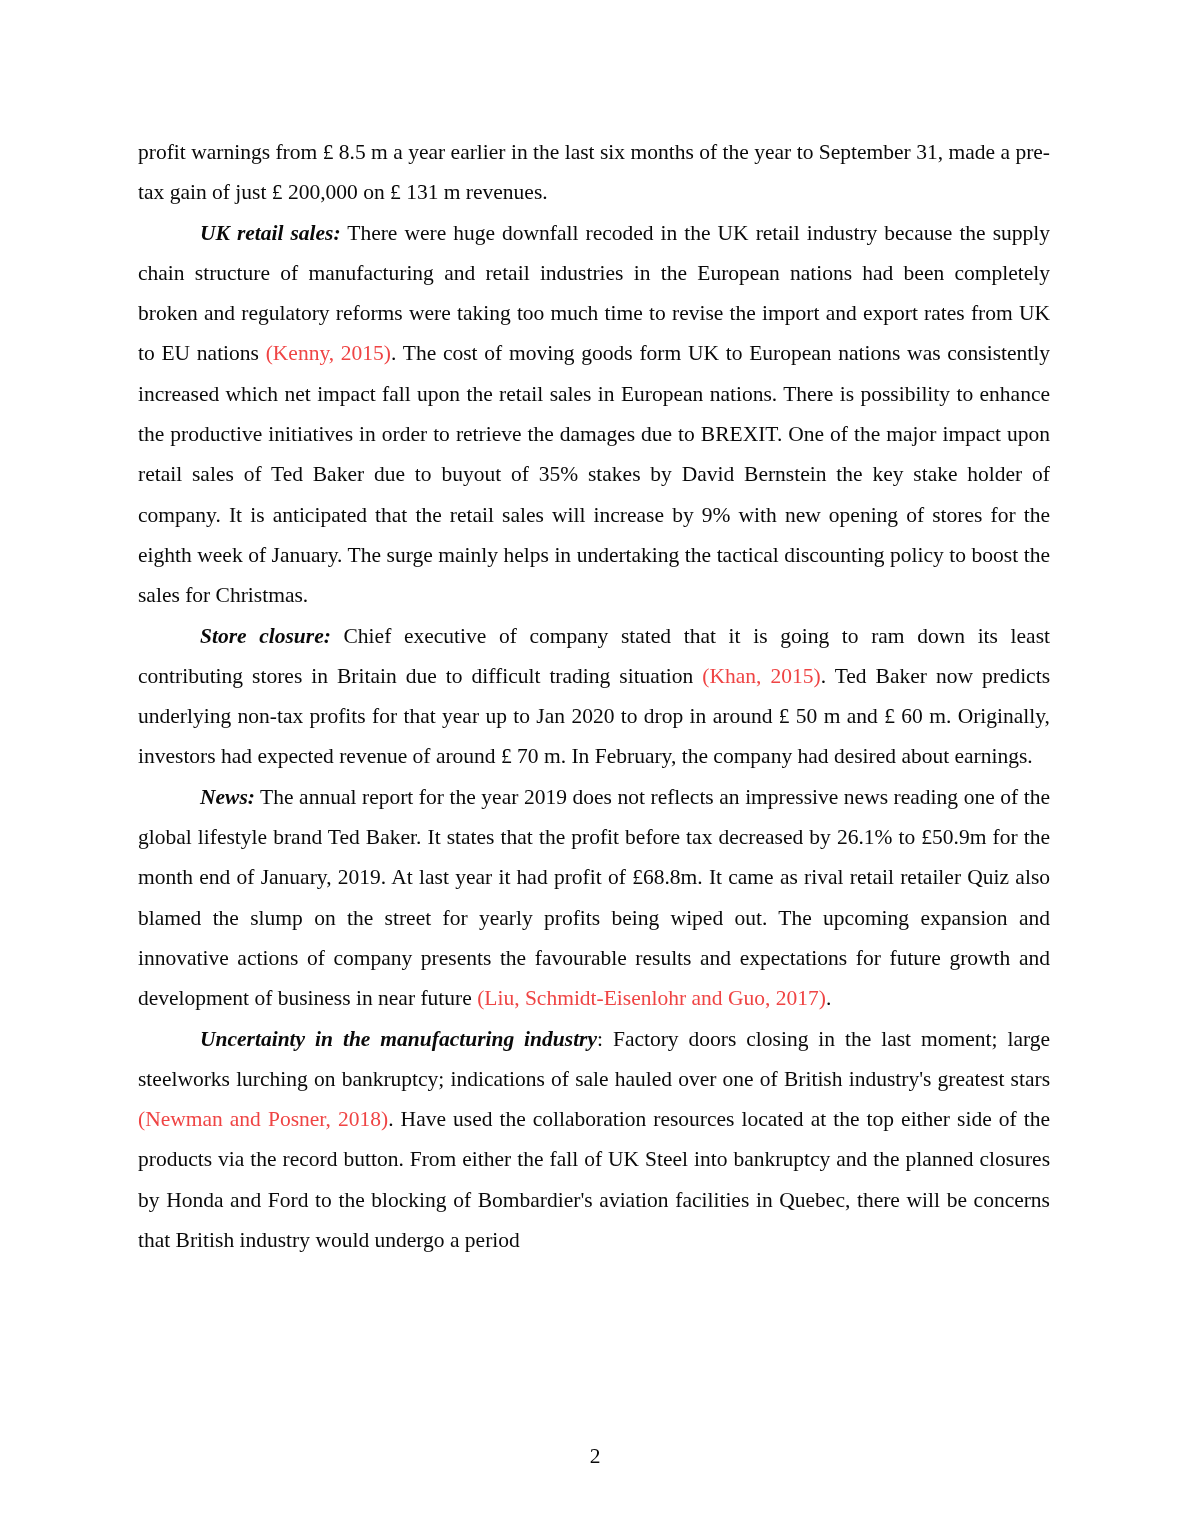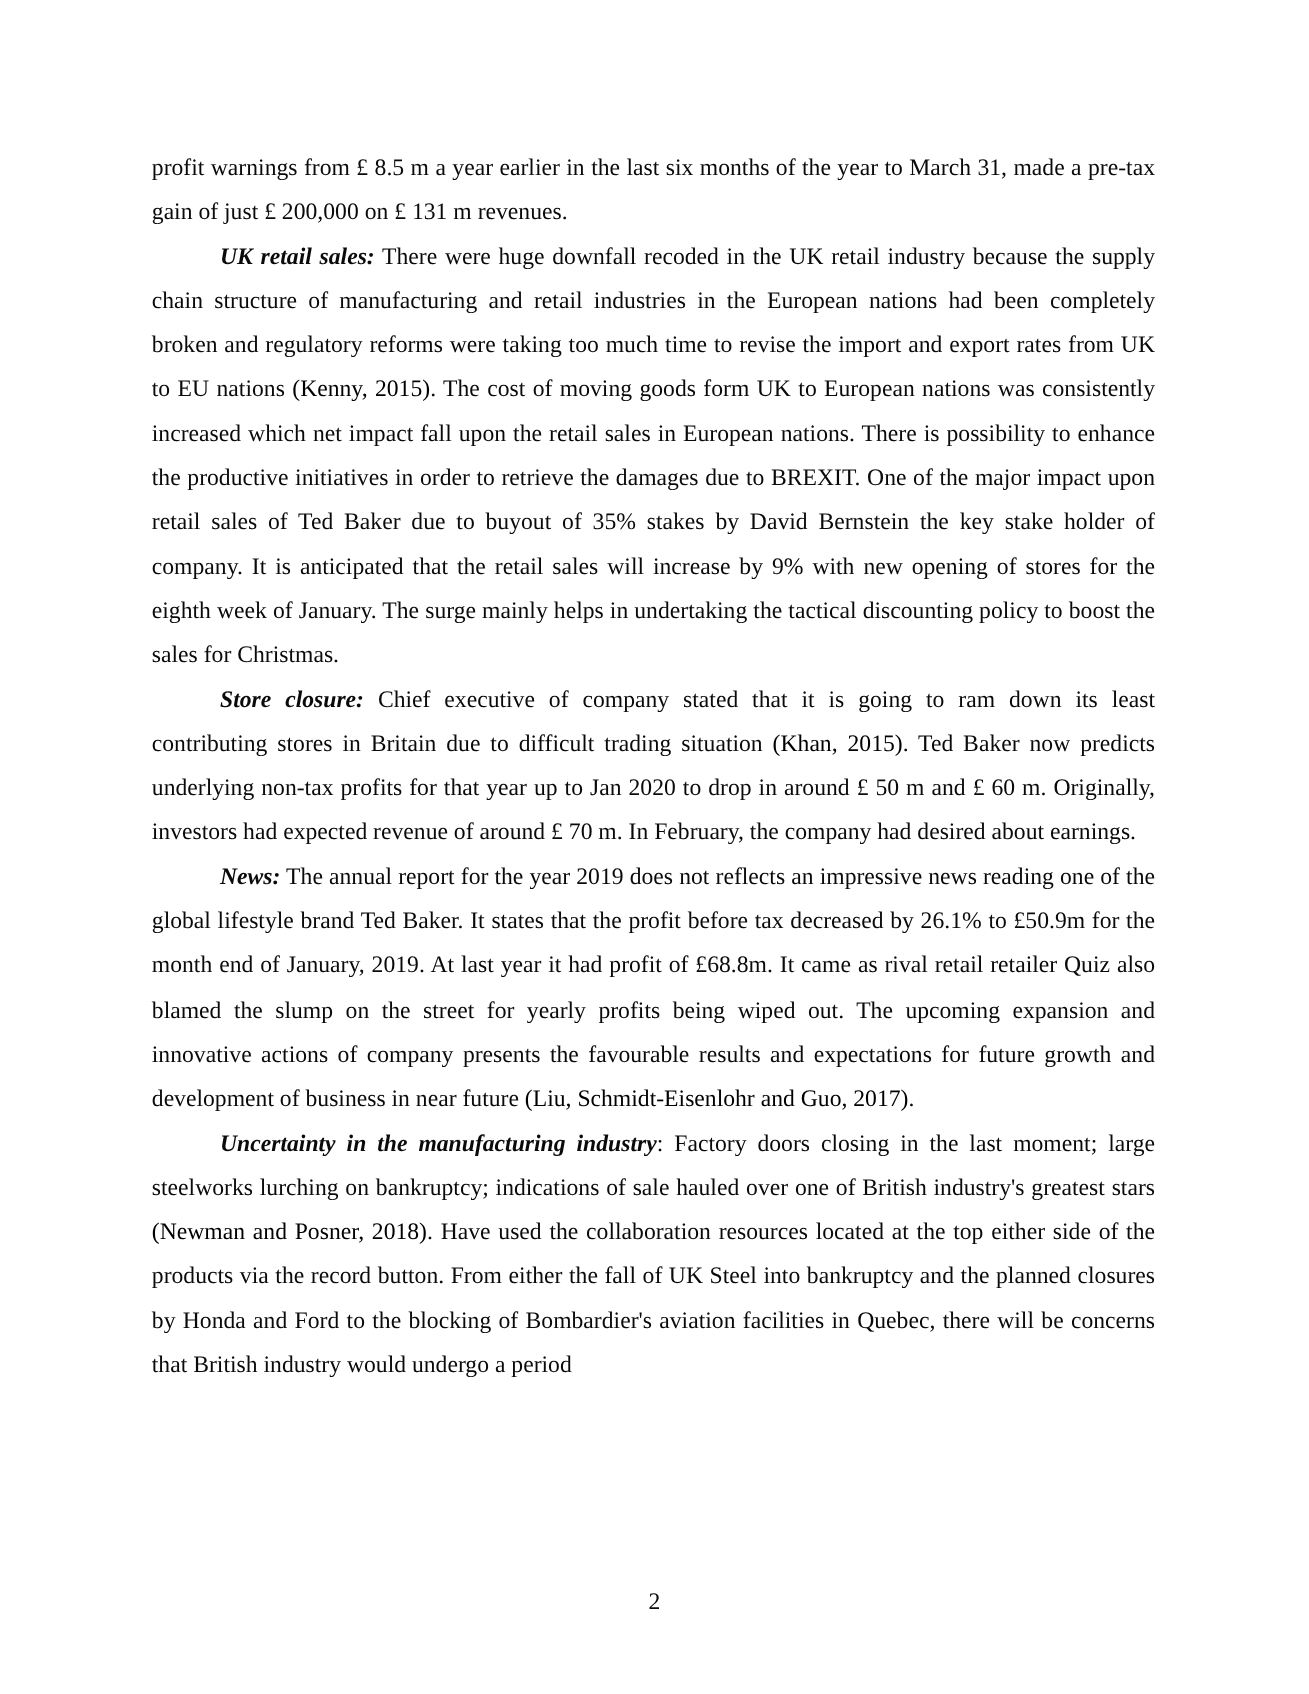--- a/index.html
+++ b/index.html
@@ -63,7 +63,7 @@
 
 <div class="page">
   <div class="content" id="body-container">
-      <p class="para"><span class="run">profit warnings from £ 8.5 m a year earlier in the last six months of the year to March 31, made a pre-tax gain of just £ 200,000 on £ 131 m revenues.</span></p>
+      <p class="para"><span class="run">profit warnings from £ 8.5 m a year earlier in the last six months of the year to September 31, made a pre-tax gain of just £ 200,000 on £ 131 m revenues.</span></p>
       <p class="para indent"><span class="runin">UK retail sales:</span><span class="run"> There were huge downfall recoded in the UK retail industry because the supply chain structure of manufacturing and retail industries in the European nations had been completely broken and regulatory reforms were taking too much time to revise the import and export rates from UK to EU nations </span><span class="cite">(Kenny, 2015)</span><span class="run">. The cost of moving goods form UK to European nations was consistently increased which net impact fall upon the retail sales in European nations. There is possibility to enhance the productive initiatives in order to retrieve the damages due to BREXIT. One of the major impact upon retail sales of Ted Baker due to buyout of 35% stakes by David Bernstein the key stake holder of company. It is anticipated that the retail sales will increase by 9% with new opening of stores for the eighth week of January. The surge mainly helps in undertaking the tactical discounting policy to boost the sales for Christmas.</span></p>
       <p class="para indent"><span class="runin">Store closure:</span><span class="run"> Chief executive of company stated that it is going to ram down its least contributing stores in Britain due to difficult trading situation </span><span class="cite">(Khan, 2015)</span><span class="run">. Ted Baker now predicts underlying non-tax profits for that year up to Jan 2020 to drop in around £ 50 m and £ 60 m. Originally, investors had expected revenue of around £ 70 m. In February, the company had desired about earnings.</span></p>
       <p class="para indent"><span class="runin">News:</span><span class="run"> The annual report for the year 2019 does not reflects an impressive news reading one of the global lifestyle brand Ted Baker. It states that the profit before tax decreased by 26.1% to £50.9m for the month end of January, 2019. At last year it had profit of £68.8m. It came as rival retail retailer Quiz also blamed the slump on the street for yearly profits being wiped out. The upcoming expansion and innovative actions of company presents the favourable results and expectations for future growth and development of business in near future </span><span class="cite">(Liu, Schmidt-Eisenlohr and Guo, 2017)</span><span class="run">.</span></p>

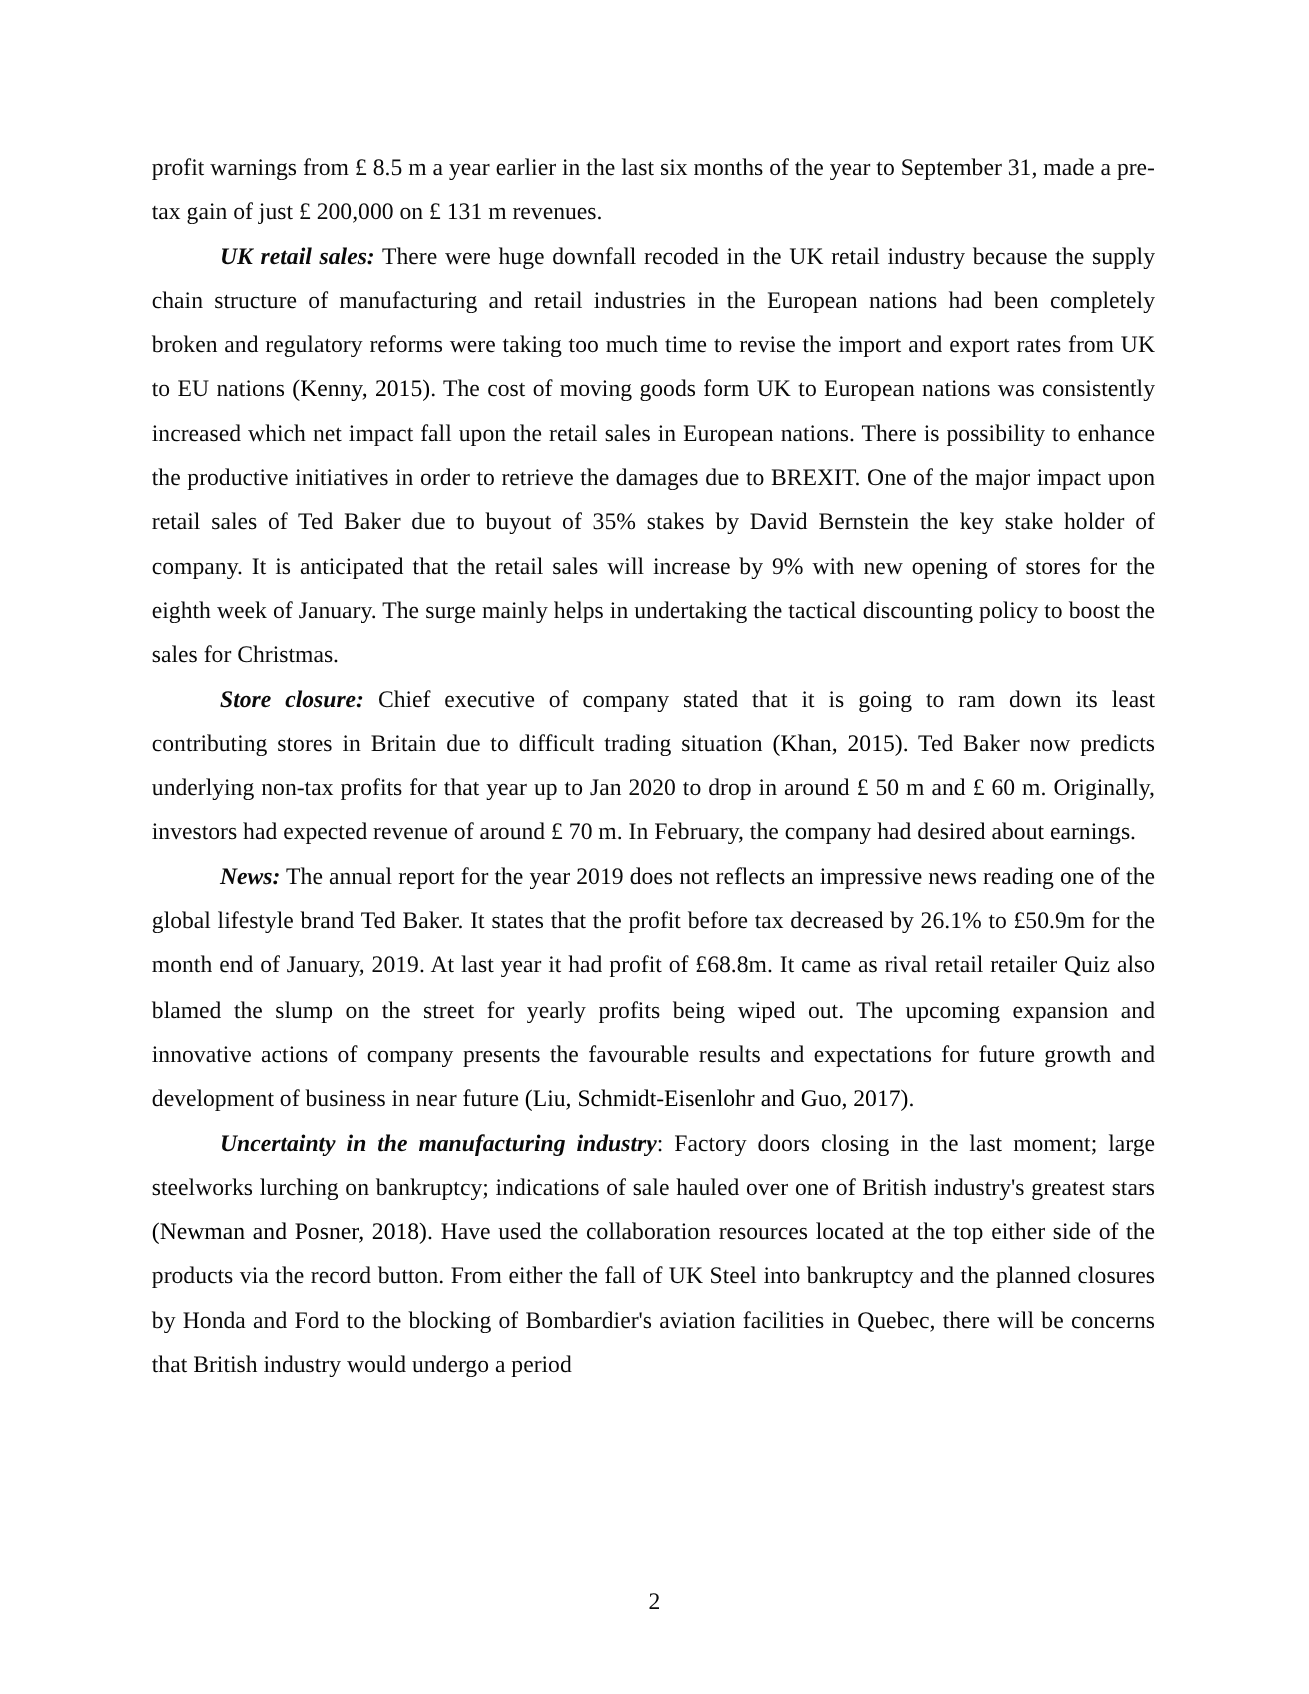--- a/index.html
+++ b/index.html
@@ -44,7 +44,7 @@
     margin-top: 36px;
   }
   .cite {
-    color: #000000;
+    color: #ef4444;
   }
   .pagenum {
     position: absolute;

